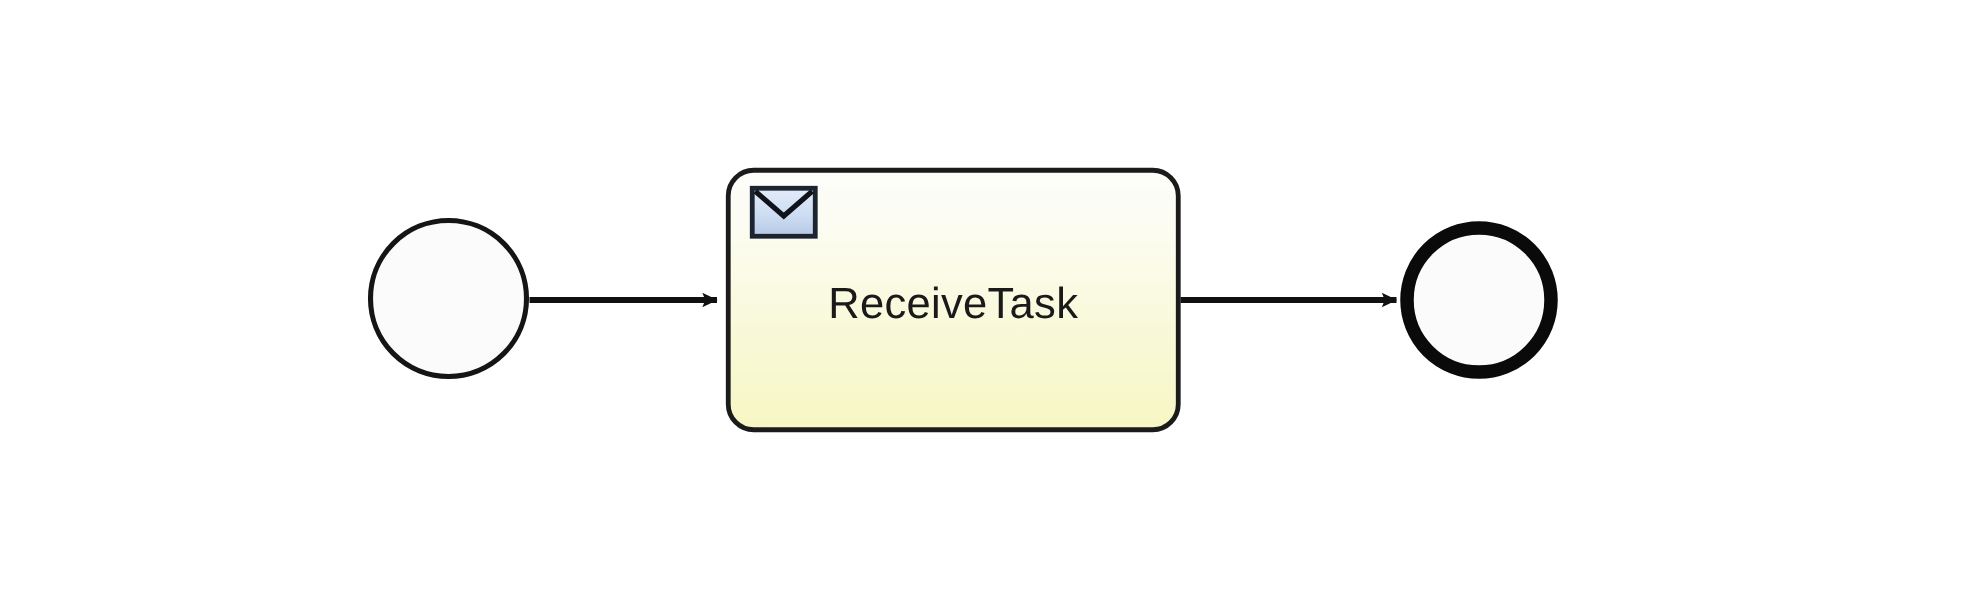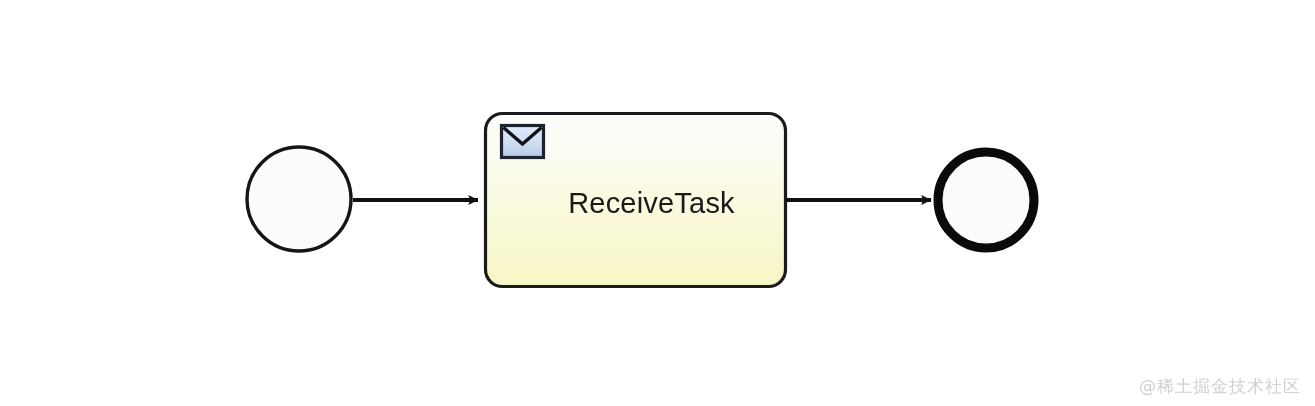--- a/index.html
+++ b/index.html
@@ -36,7 +36,6 @@
     white-space: nowrap;
     text-align: center;
     user-select: none;
-    padding-left: 16px;
   }
   #task-label {
     left: 484px;

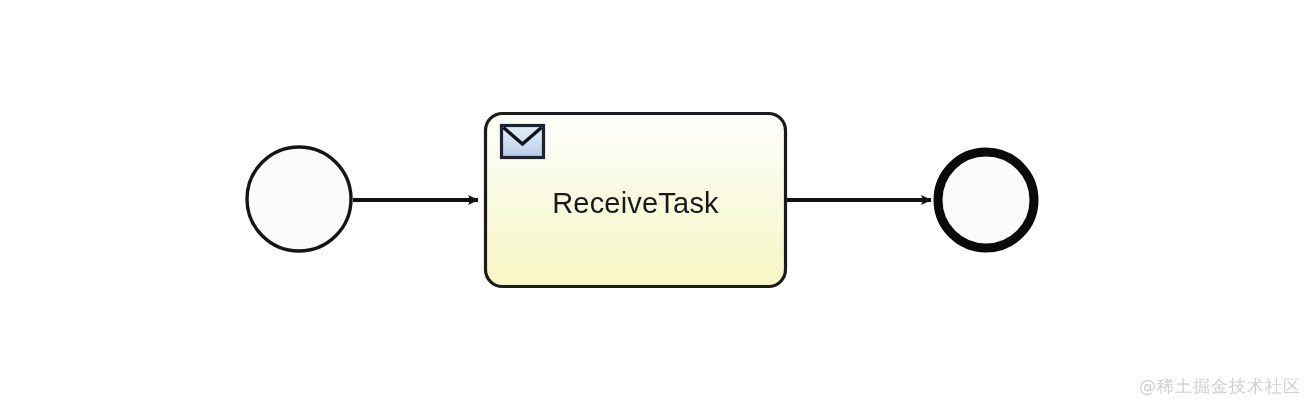--- a/index.html
+++ b/index.html
@@ -108,7 +108,6 @@
 
   <div class="node-label" id="task-label">ReceiveTask</div>
 
-  <div id="watermark">@稀土掘金技术社区</div>
 
 </div>
 

